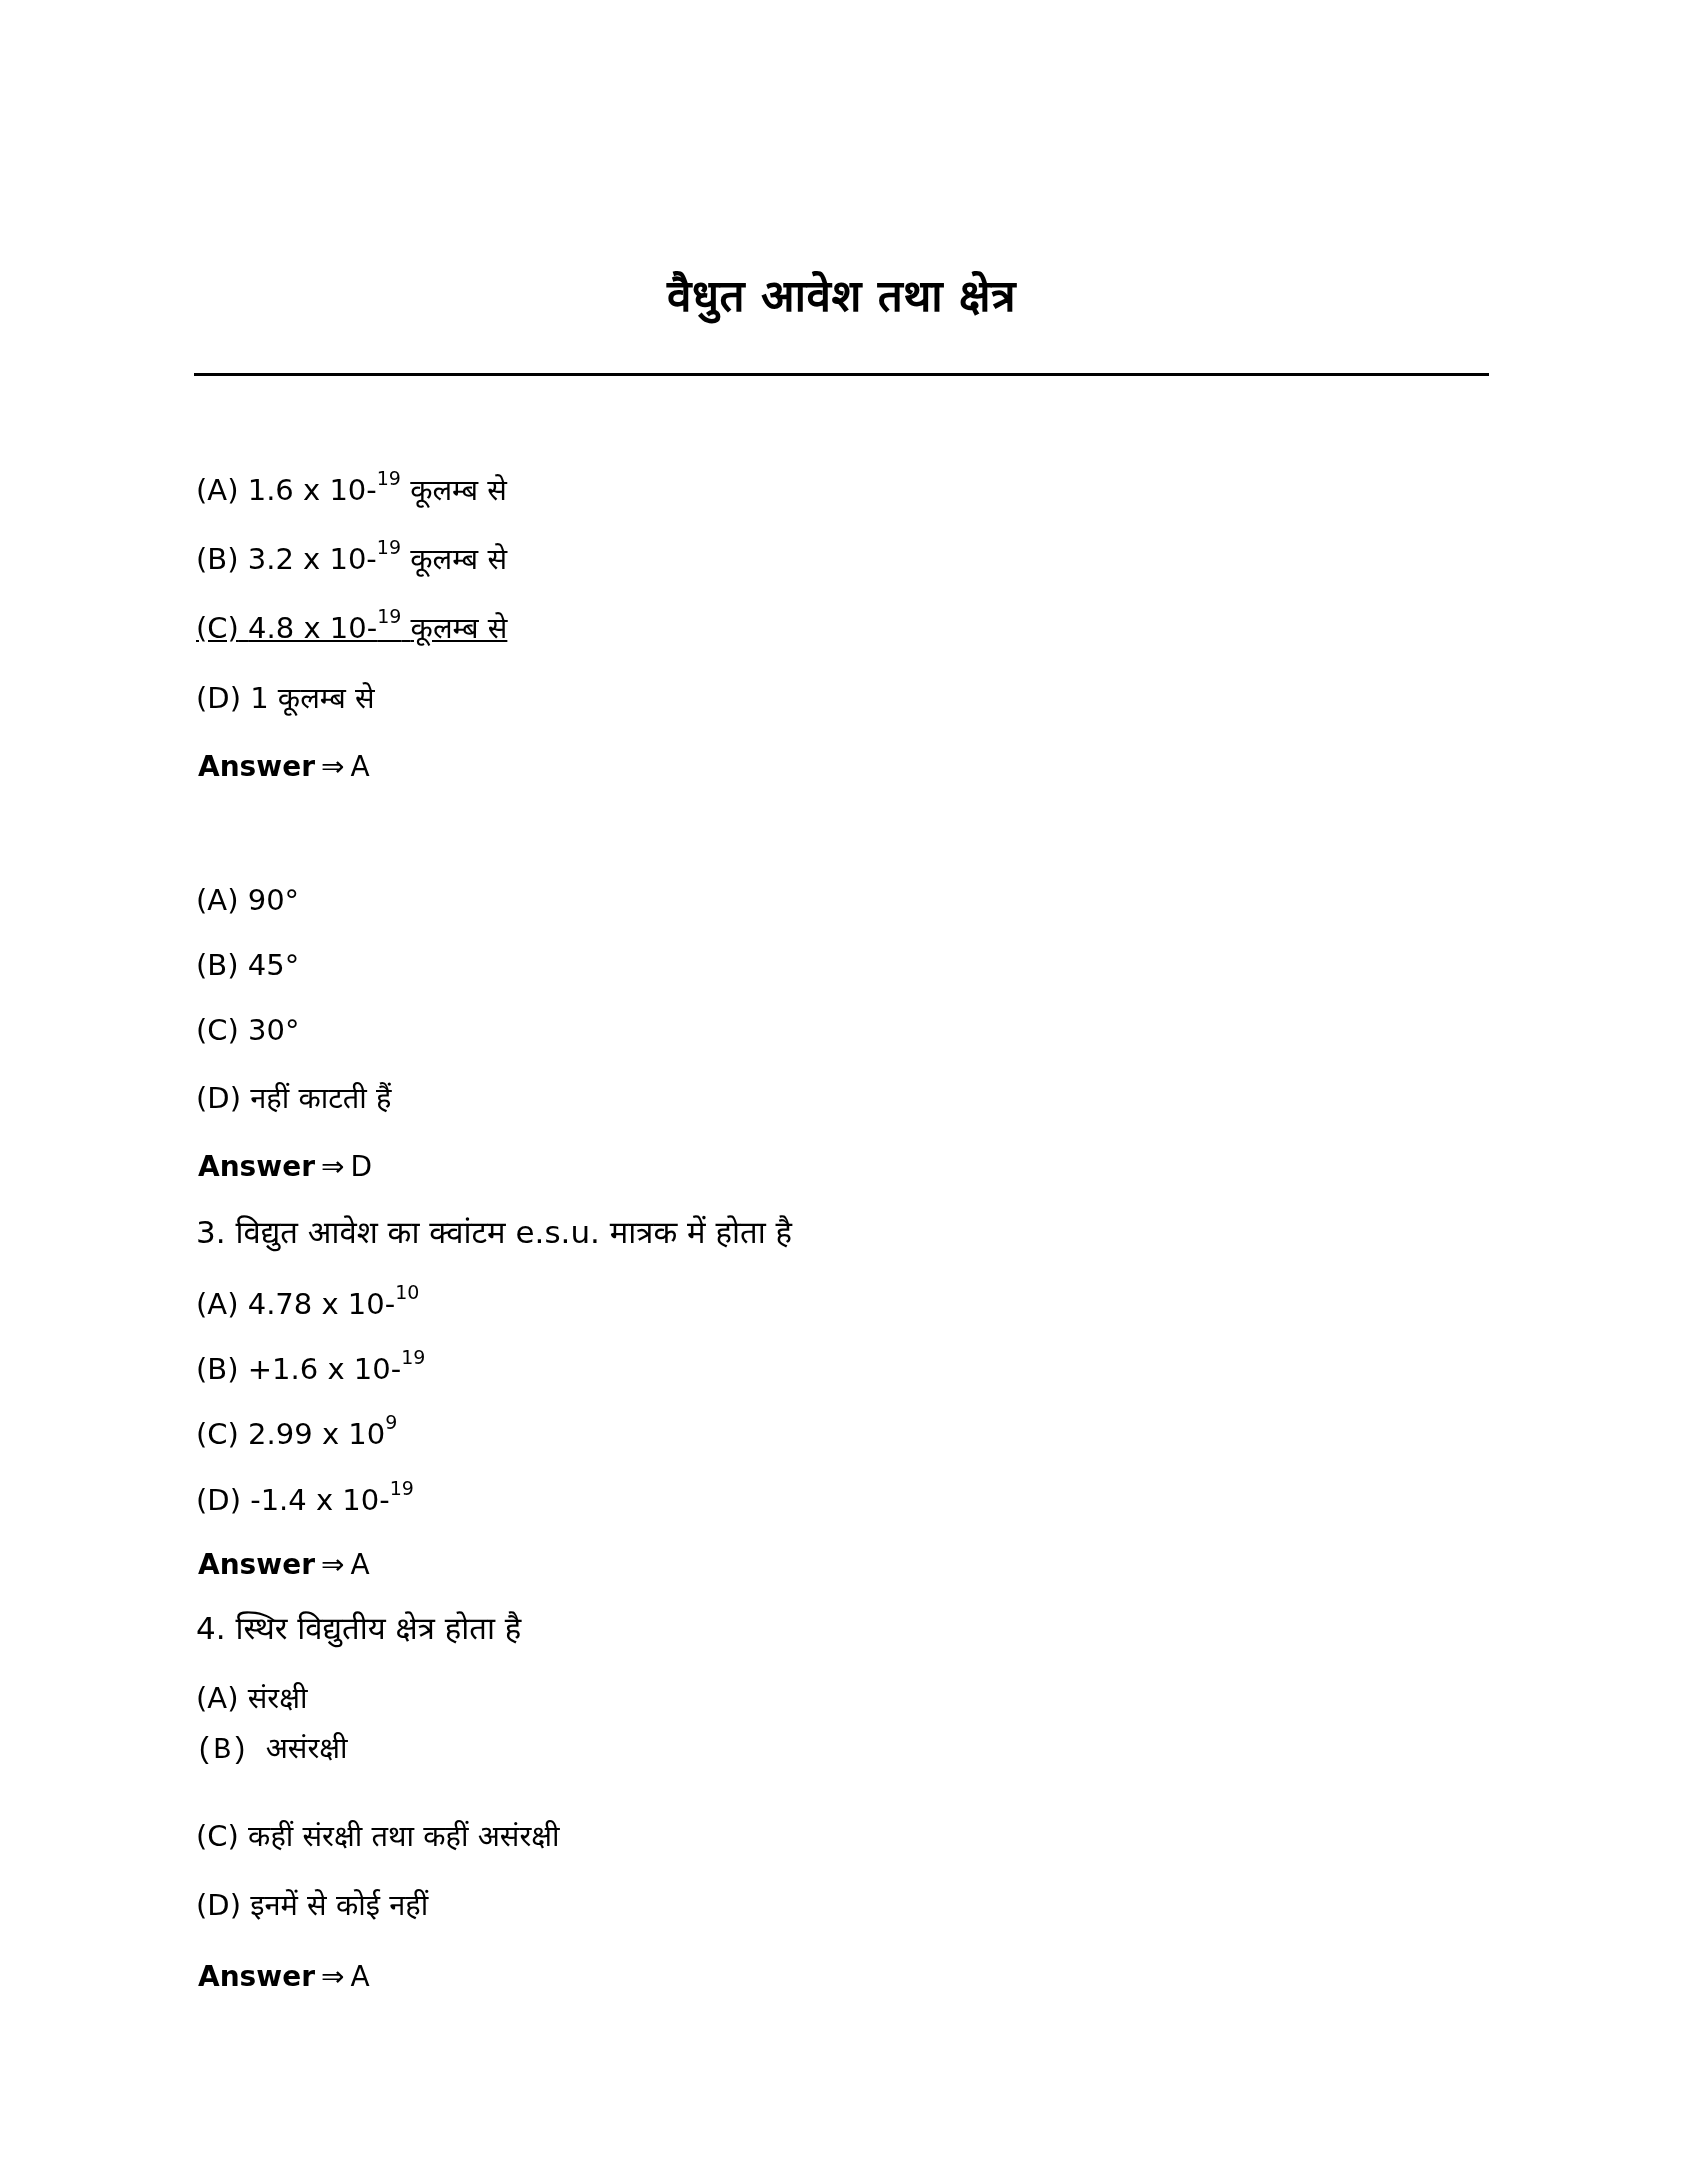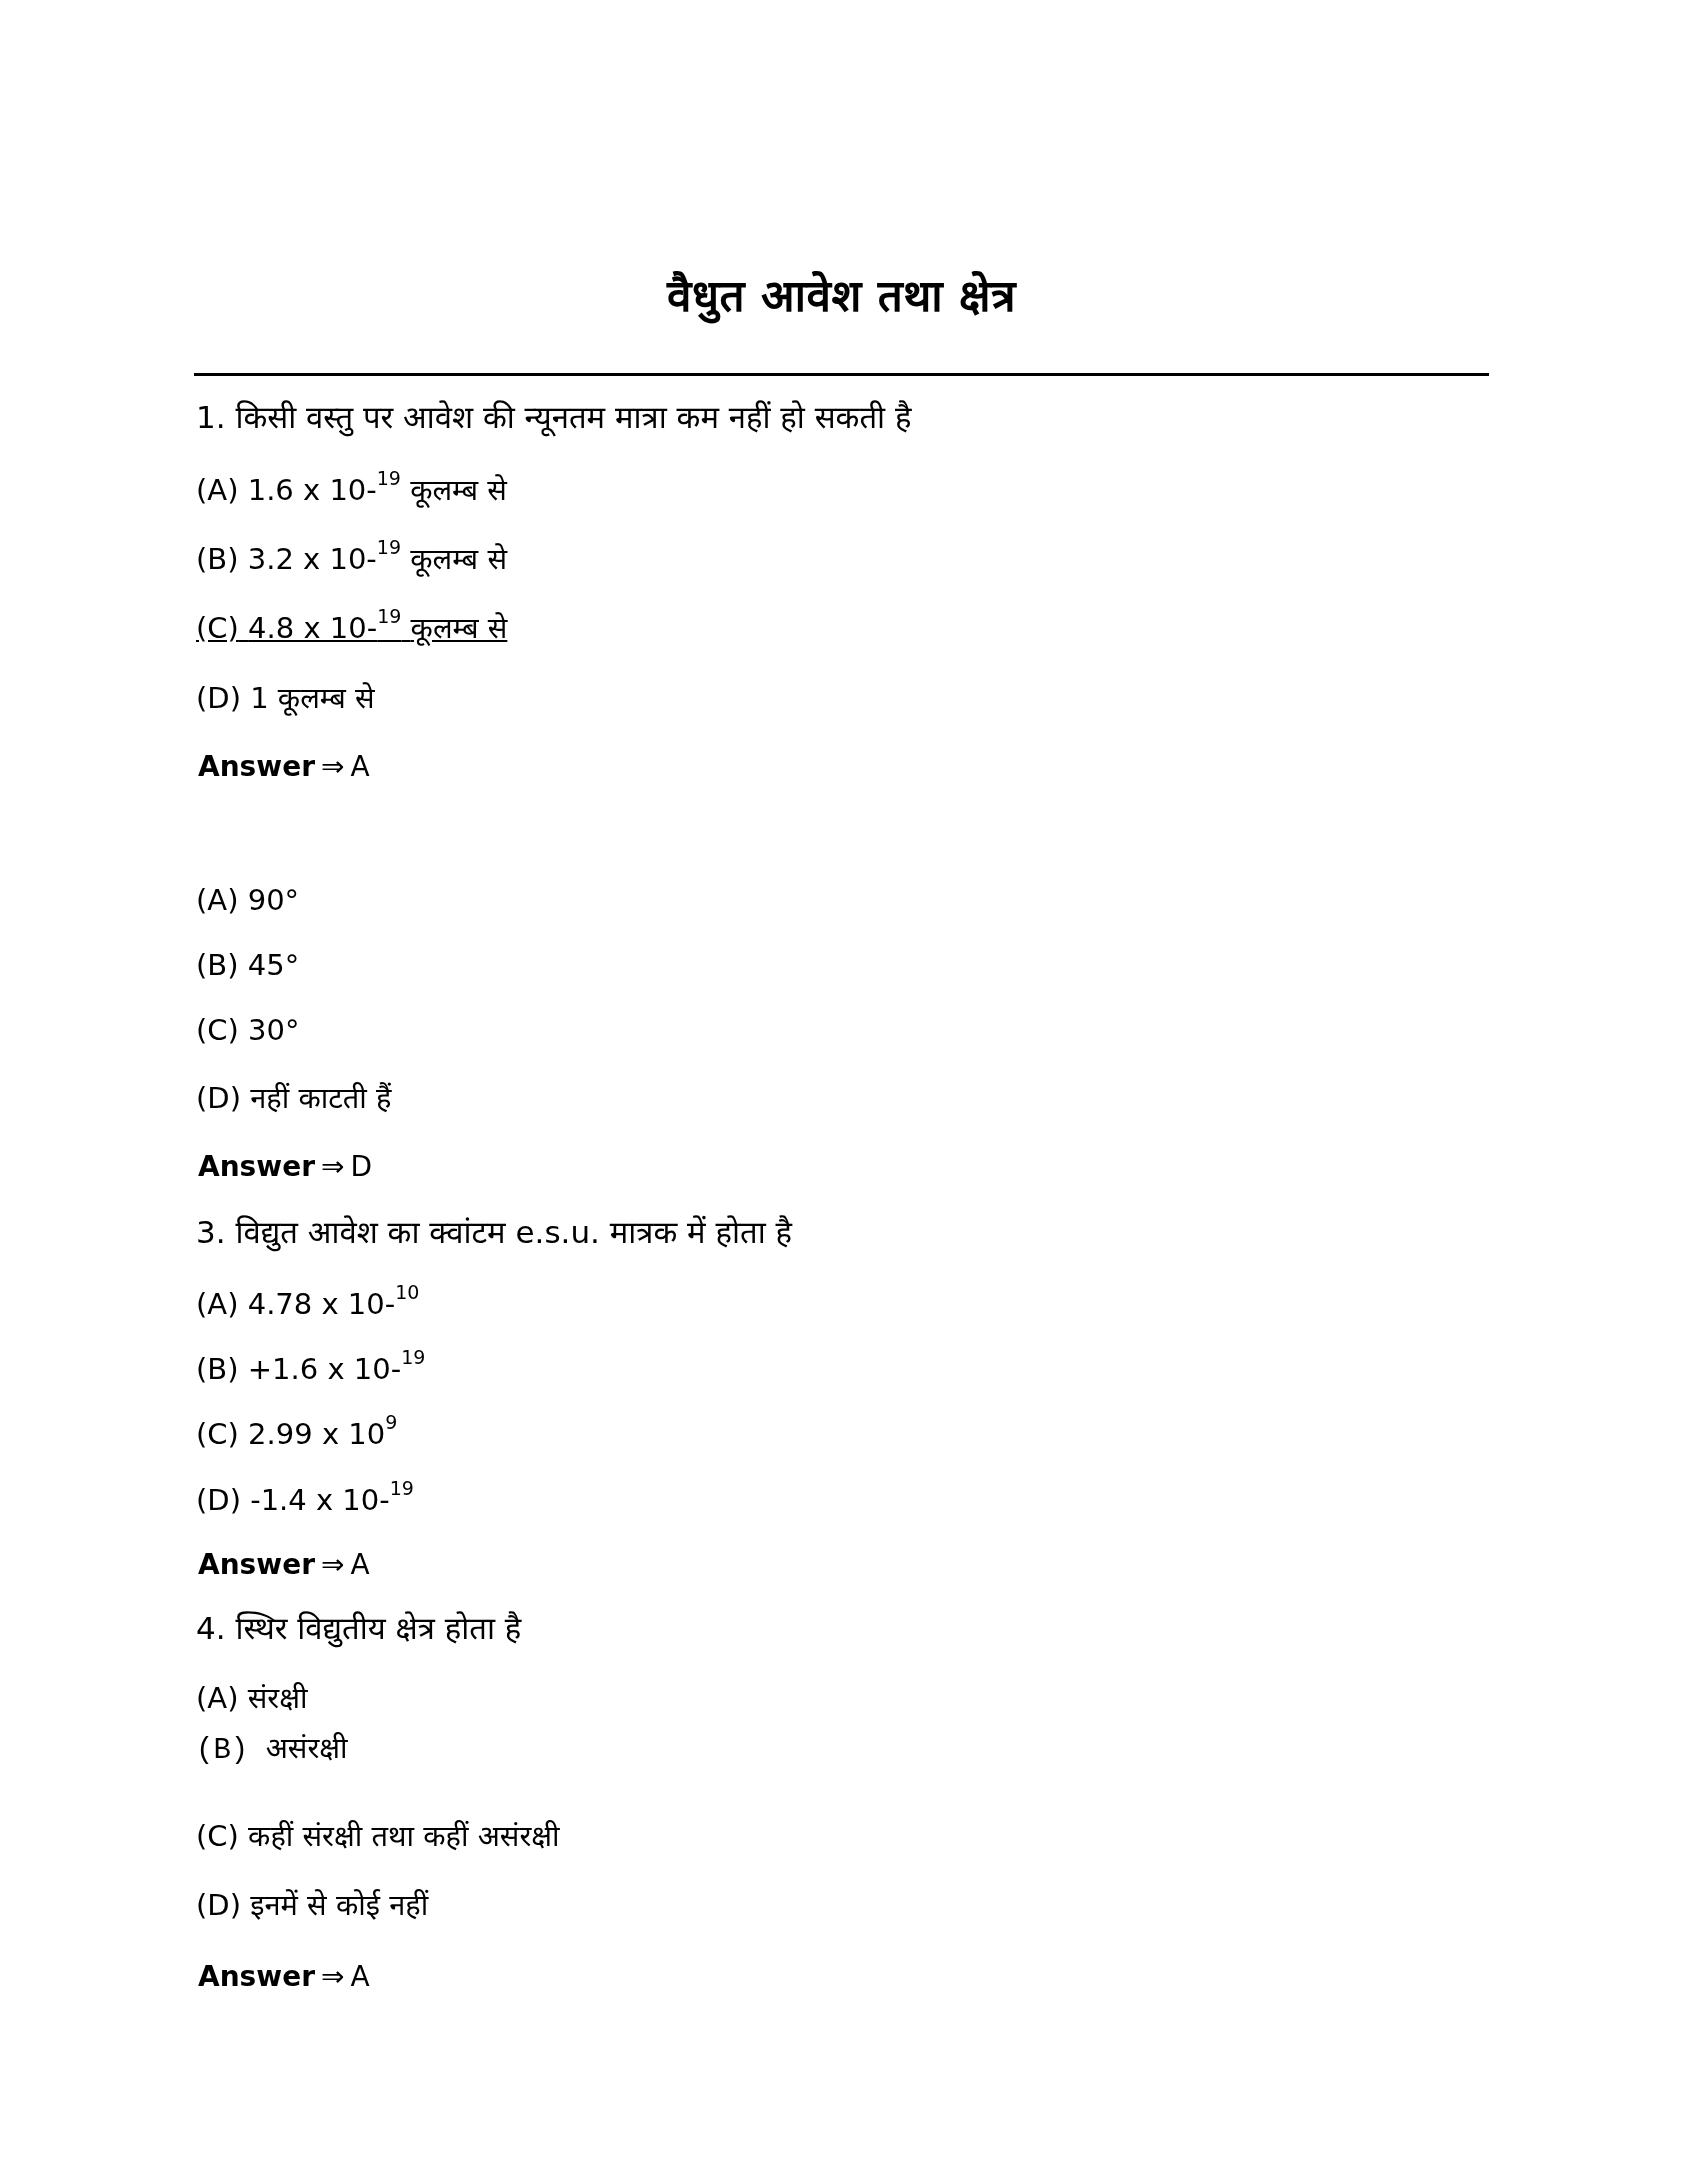--- a/index.html
+++ b/index.html
@@ -81,10 +81,6 @@
   <div class="title">वैधुत आवेश तथा क्षेत्र</div>
   <div class="rule"></div>
 
-  <div class="line q" style="top:351px;">
-    <span>1.</span>
-    <span>किसी वस्तु पर आवेश की न्यूनतम मात्रा कम नहीं हो सकती है</span>
-  </div>
   <div class="line" style="top:424px;">
     <span>(A)</span>
     <span>1.6 x 10-</span><sup>19</sup>

